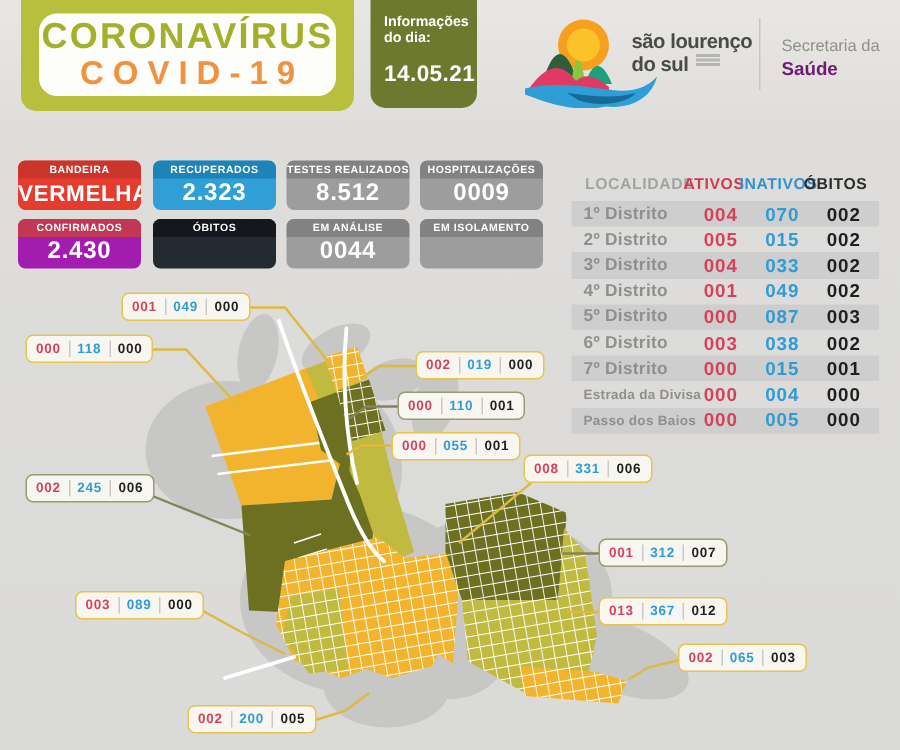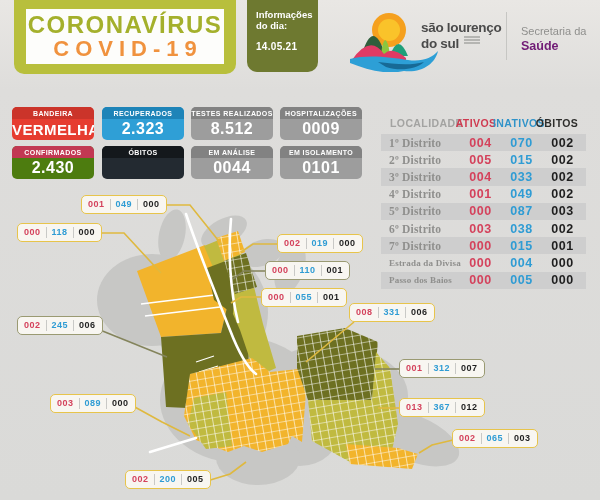--- a/index.html
+++ b/index.html
@@ -12,7 +12,7 @@
   .title-box{position:absolute;left:14px;top:0;width:222px;height:74px;
     background:#b8bf3c;border-radius:0 0 10px 10px;}
   .title-inner{position:absolute;left:12px;right:12px;top:9px;bottom:10px;
-    background:#fdfdfb;border-radius:0;display:flex;flex-direction:column;
+    background:#fdfdfb;border-radius:12px;display:flex;flex-direction:column;
     align-items:center;justify-content:center;line-height:1.02;}
   .t1{font-size:24px;font-weight:bold;color:#a4b02c;letter-spacing:1.5px;}
   .t2{font-size:22px;font-weight:bold;color:#f0923e;letter-spacing:6px;margin-left:6px;}

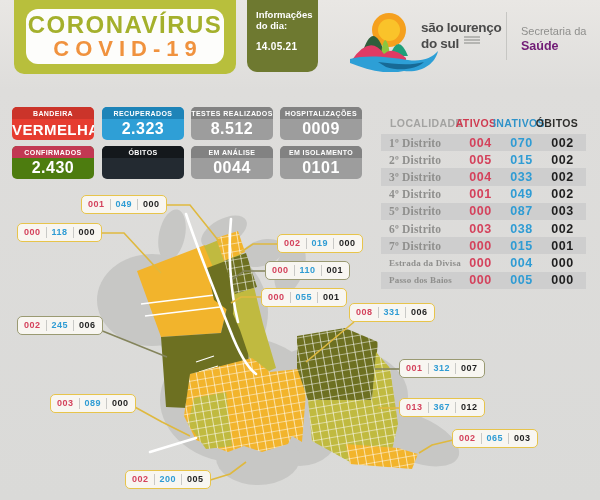--- a/index.html
+++ b/index.html
@@ -20,7 +20,7 @@
     background:#6e7930;border-radius:0 0 10px 10px;color:#fff;
     padding:9px 0 0 9px;box-sizing:border-box;}
   .date-box .cap{font-size:9.5px;font-weight:bold;line-height:1.2;}
-  .date-box .dt{font-size:10px;font-weight:bold;margin-top:9px;letter-spacing:.3px;}
+  .date-box .dt{font-size:15px;font-weight:bold;margin-top:9px;letter-spacing:.3px;}
   .logo-wrap{position:absolute;left:348px;top:4px;width:92px;height:68px;}
   .logo-text{position:absolute;left:421px;top:21px;line-height:1.02;color:#4a4a4a;}
   .logo-text .l1{font-size:13.5px;font-weight:bold;letter-spacing:-.3px;}

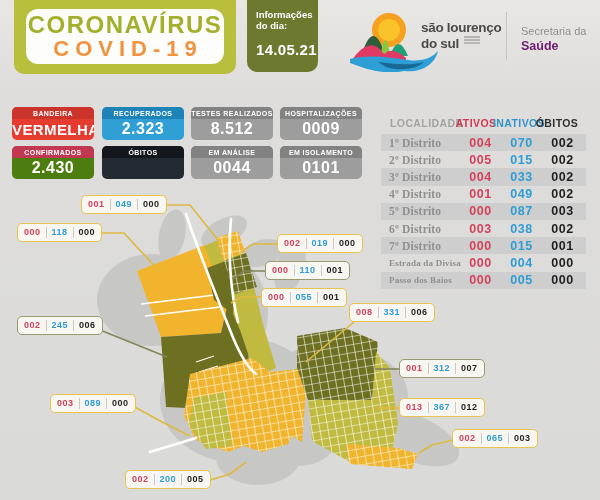--- a/index.html
+++ b/index.html
@@ -52,7 +52,7 @@
   .trow{position:absolute;left:381px;width:205px;height:17.2px;display:flex;align-items:center;}
   .trow.stripe{background:#cecece;}
   .trow .nm{width:71px;padding-left:8px;font-size:11.5px;font-weight:bold;color:#8f8f8d;
-    white-space:nowrap;letter-spacing:.2px;font-family:Liberation Serif, serif;}
+    white-space:nowrap;letter-spacing:.2px;}
   .trow .nm.sm{font-size:9px;}
   .trow .cell{width:41px;text-align:center;font-size:12.5px;font-weight:bold;letter-spacing:.6px;}
   .c-a{color:#d4425c}.c-i{color:#2f9cd4}.c-o{color:#1f1f1f}

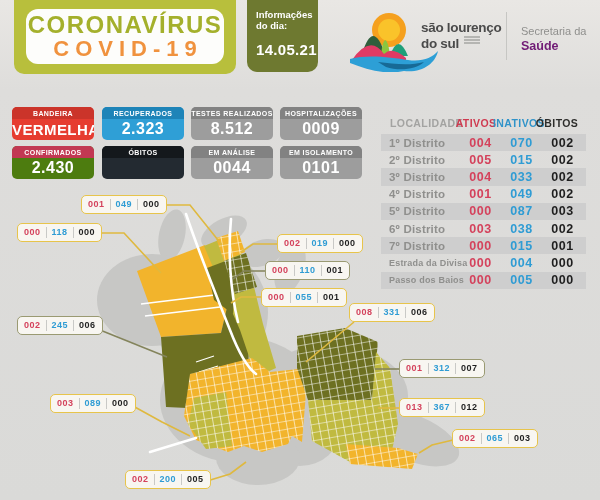--- a/index.html
+++ b/index.html
@@ -41,7 +41,7 @@
   .s-red{background:#e63c30}.s-red .band{background:#cb342a}
   .s-blue{background:#2f9fd6}.s-blue .band{background:#1e84b8}
   .s-gray{background:#9d9d9d}.s-gray .band{background:#828282}
-  .s-pink{background:#4d7c0f}.s-pink .band{background:#c23853}
+  .s-pink{background:#a21caf}.s-pink .band{background:#c23853}
   .s-dark{background:#232a31}.s-dark .band{background:#14181c}
   
   .tbl-head{position:absolute;top:117px;font-size:10.5px;font-weight:bold;letter-spacing:.4px;}

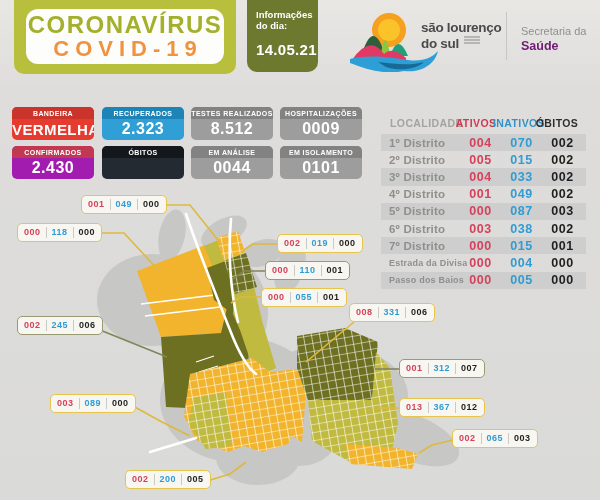--- a/index.html
+++ b/index.html
@@ -203,7 +203,6 @@
 </div>
 <div class="stat s-gray" style="left:280px;top:146px">
   <div class="band">EM ISOLAMENTO</div>
-  <div class="val">0101</div>
 </div>
 
 <div class="tbl-head th-loc">LOCALIDADE</div>

